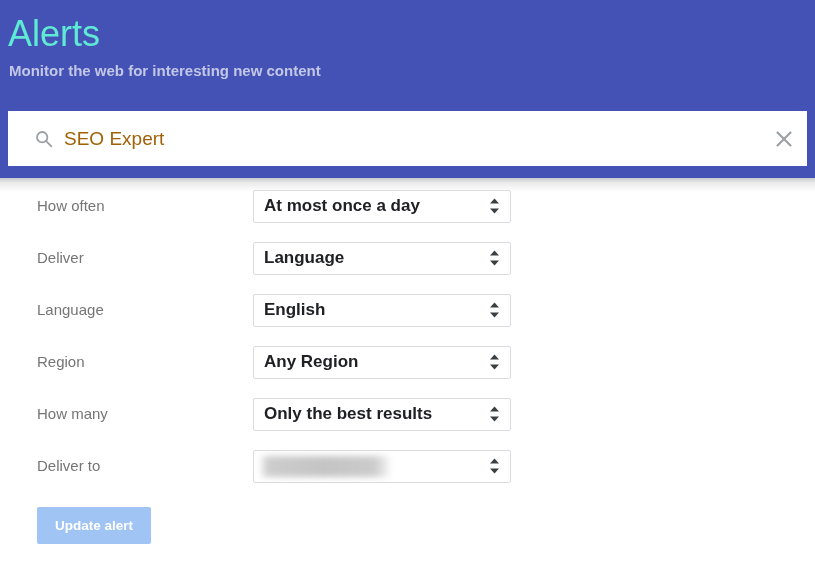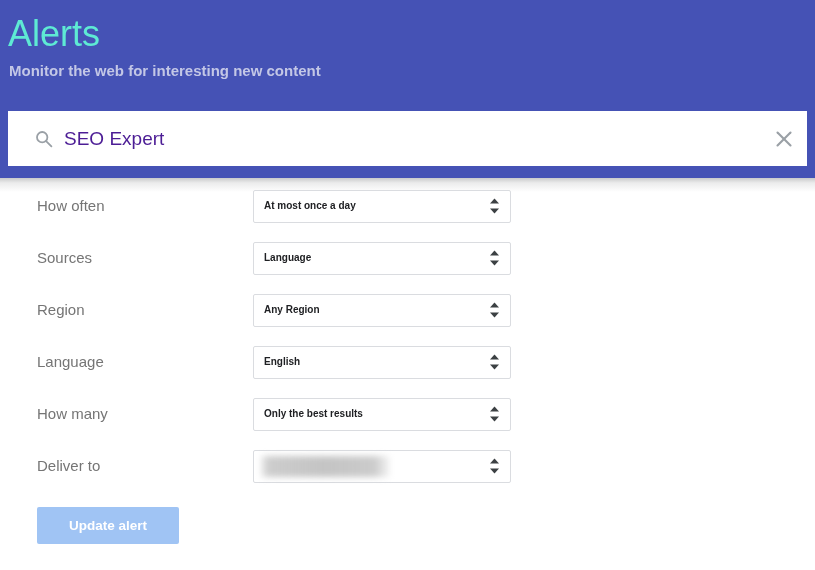--- a/index.html
+++ b/index.html
@@ -72,7 +72,7 @@
     top: 50%;
     transform: translateY(-50%);
     font-size: 19px;
-    color: #4c1d95;
+    color: #a16207;
     font-weight: 400;
     line-height: 24px;
     white-space: nowrap;

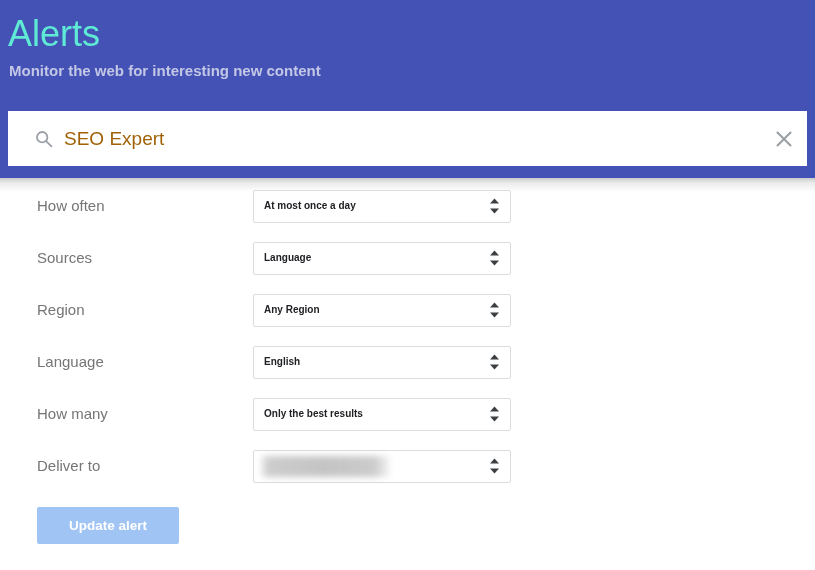--- a/index.html
+++ b/index.html
@@ -136,7 +136,7 @@
   }
   .select-value {
     margin-left: 10px;
-    font-size: 10px;
+    font-size: 17px;
     font-weight: bold;
     color: #202124;
     line-height: 18px;

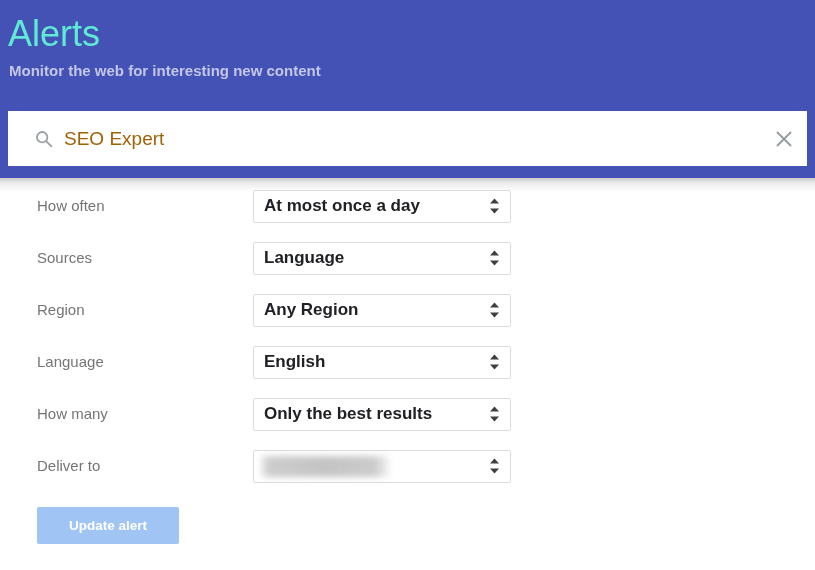--- a/index.html
+++ b/index.html
@@ -255,7 +255,7 @@
   </div>
 
   <div class="form-row">
-    <span class="row-label">Sources</span>
+    <span class="row-label">Deliver</span>
     <div class="select-box">
       <span class="select-value">Language</span>
       <span class="select-spinner">

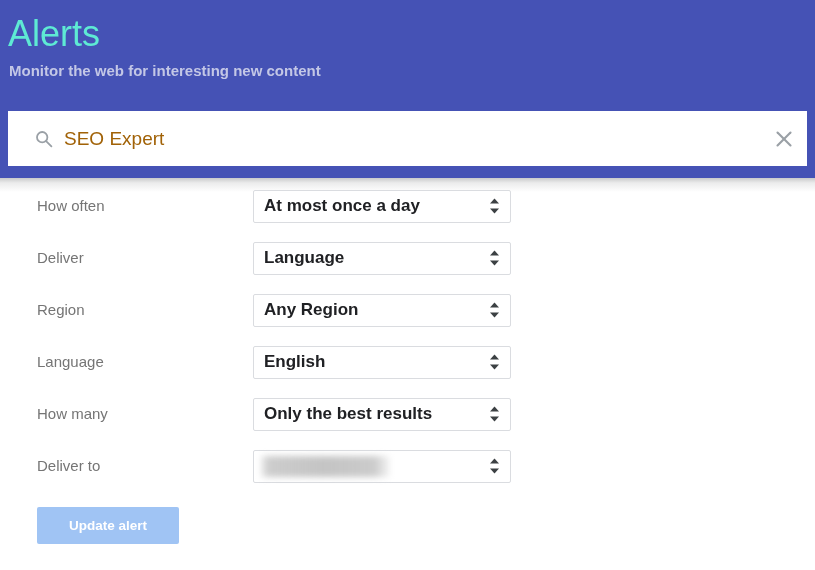--- a/index.html
+++ b/index.html
@@ -268,22 +268,22 @@
   </div>
 
   <div class="form-row">
+    <span class="row-label">Language</span>
+    <div class="select-box">
+      <span class="select-value">English</span>
+      <span class="select-spinner">
+        <svg width="11" height="17" viewBox="0 0 11 17">
+          <polygon points="5.5,1 10,6 1,6" fill="#3c4043"></polygon>
+          <polygon points="5.5,16 10,11 1,11" fill="#3c4043"></polygon>
+        </svg>
+      </span>
+    </div>
+  </div>
+
+  <div class="form-row">
     <span class="row-label">Region</span>
     <div class="select-box">
       <span class="select-value">Any Region</span>
-      <span class="select-spinner">
-        <svg width="11" height="17" viewBox="0 0 11 17">
-          <polygon points="5.5,1 10,6 1,6" fill="#3c4043"></polygon>
-          <polygon points="5.5,16 10,11 1,11" fill="#3c4043"></polygon>
-        </svg>
-      </span>
-    </div>
-  </div>
-
-  <div class="form-row">
-    <span class="row-label">Language</span>
-    <div class="select-box">
-      <span class="select-value">English</span>
       <span class="select-spinner">
         <svg width="11" height="17" viewBox="0 0 11 17">
           <polygon points="5.5,1 10,6 1,6" fill="#3c4043"></polygon>

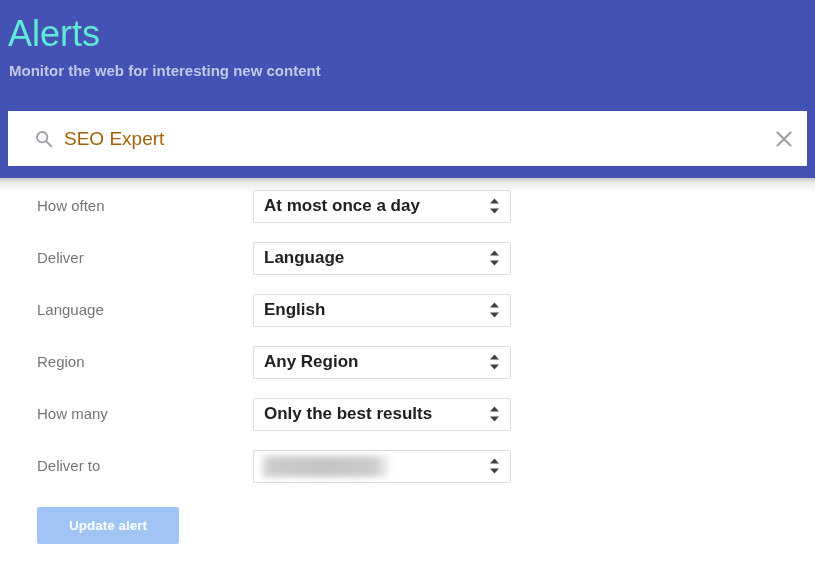--- a/index.html
+++ b/index.html
@@ -180,7 +180,7 @@
     left: 37px;
     top: 0;
     height: 37px;
-    padding: 0 32px;
+    padding: 0 18px;
     background: #a0c4f4;
     border: none;
     border-radius: 2px;

